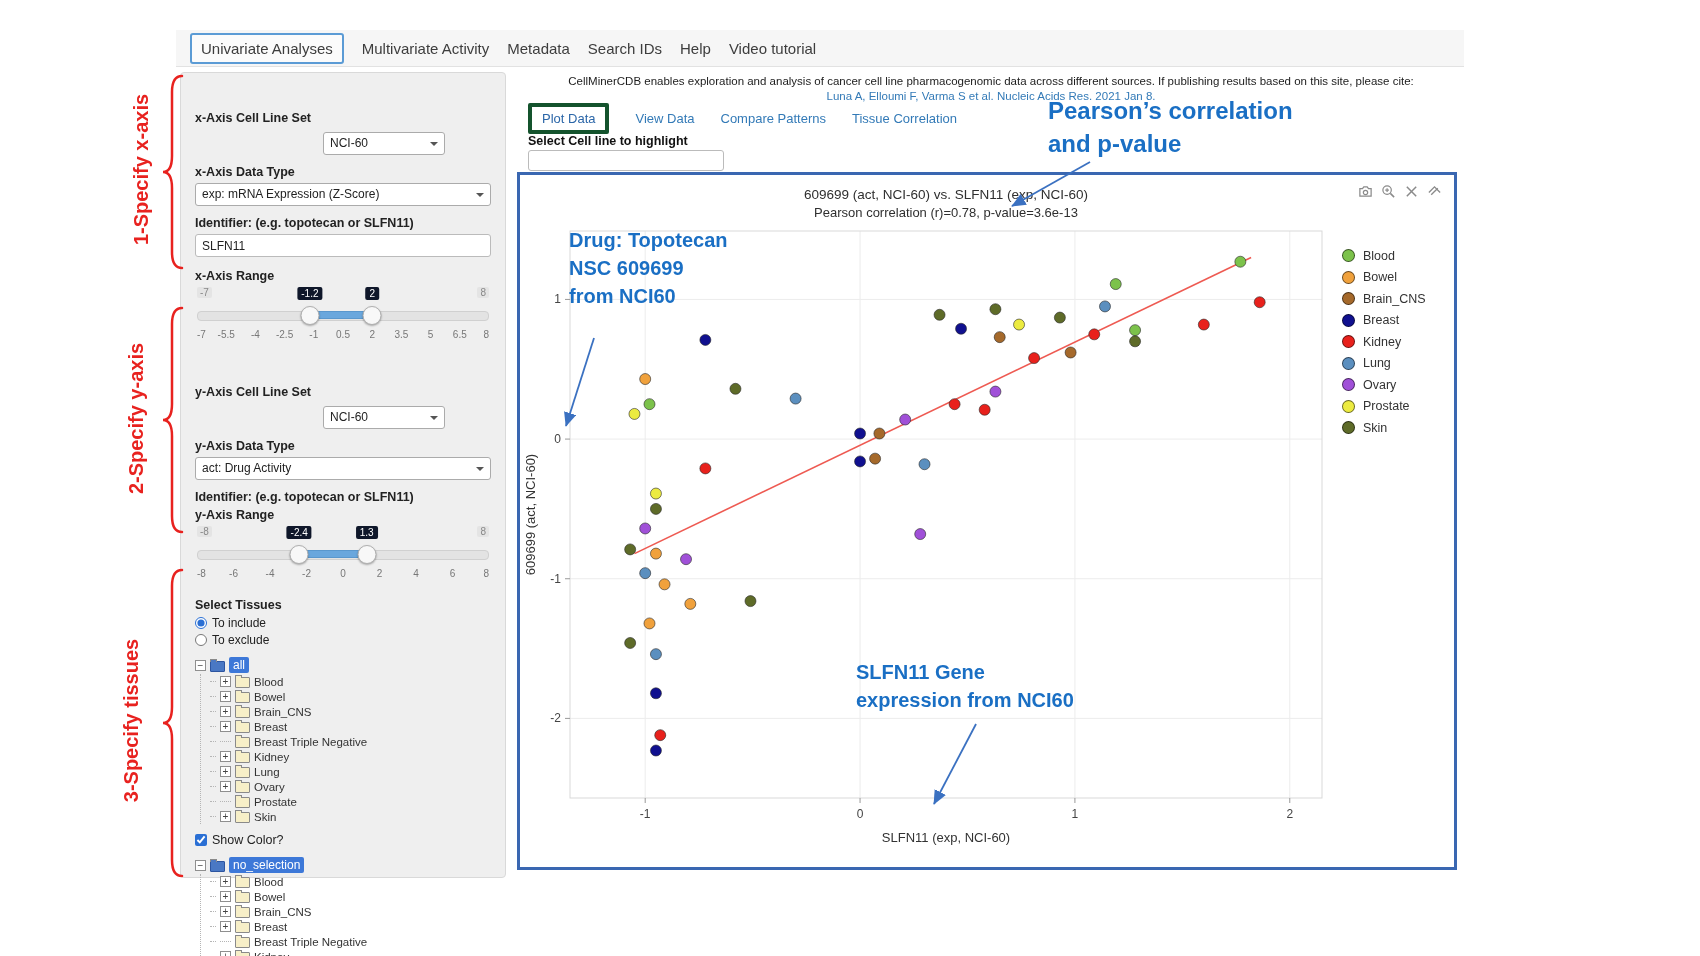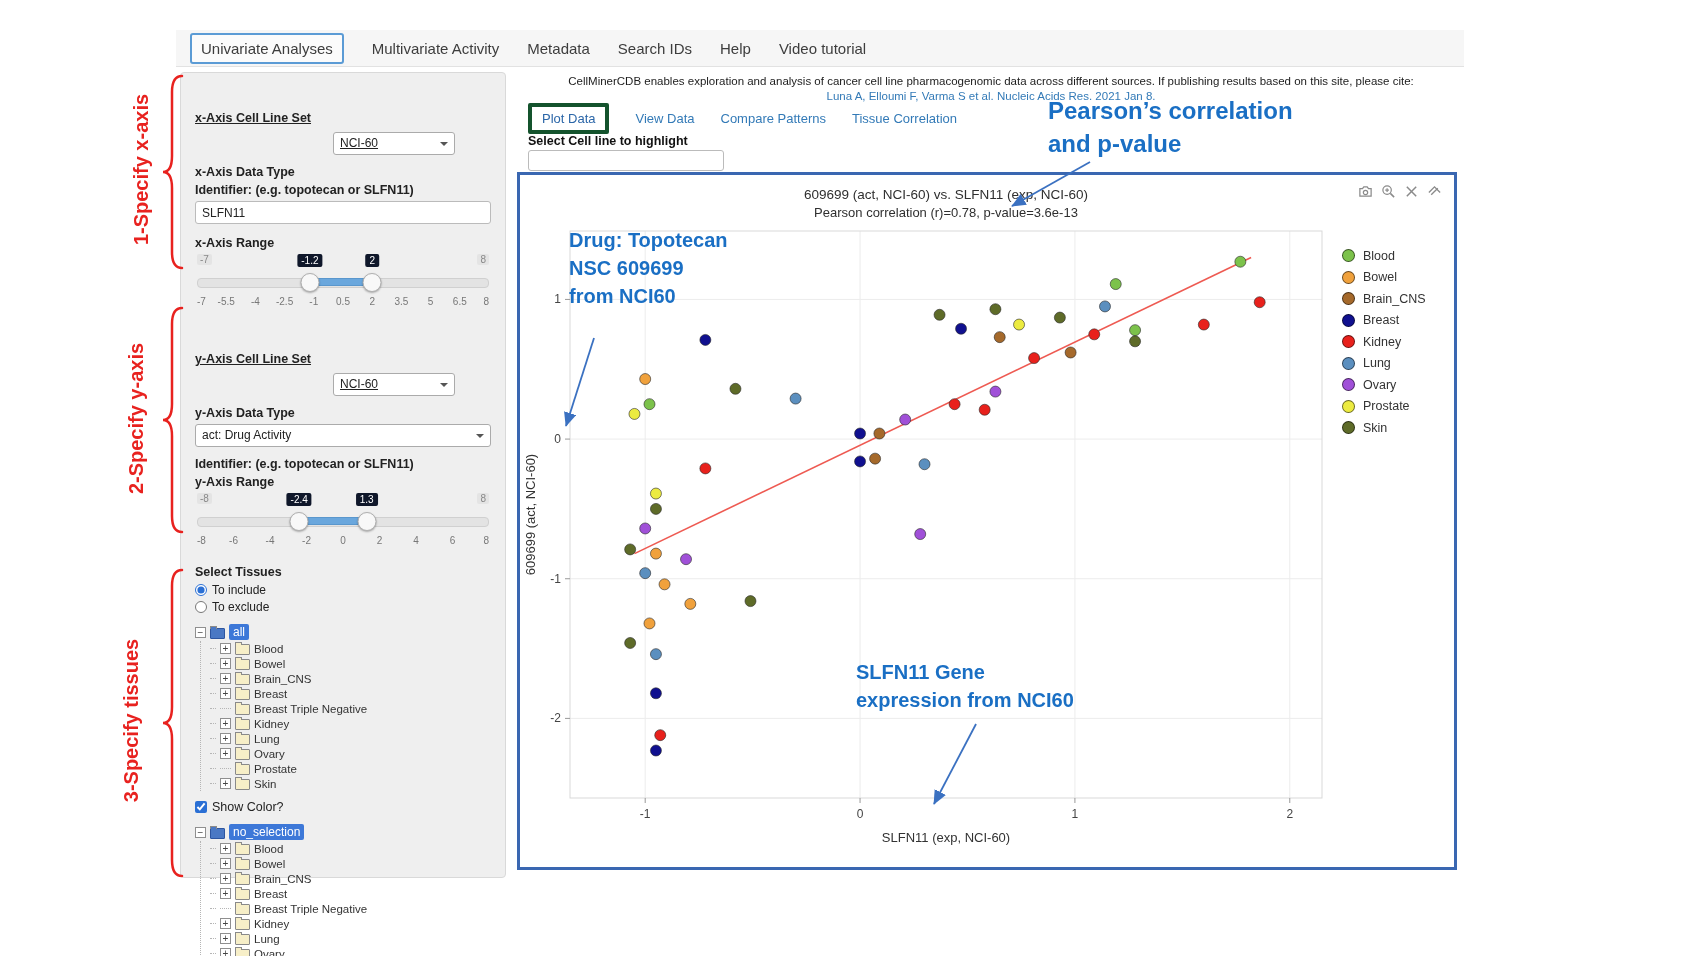--- a/index.html
+++ b/index.html
@@ -6,7 +6,7 @@
   body{width:1700px;height:956px;position:relative;font-family:"Liberation Sans",sans-serif;overflow:hidden;color:#222;}
 
   
-  .topnav{position:absolute;left:176px;top:30px;width:1288px;height:37px;background:#f6f6f6;border-bottom:1px solid #e2e2e2;display:flex;align-items:center;gap:28px;padding-left:14px;box-sizing:border-box;}
+  .topnav{position:absolute;left:176px;top:30px;width:1288px;height:37px;background:#f6f6f6;border-bottom:1px solid #e2e2e2;display:flex;align-items:center;gap:18px;padding-left:14px;box-sizing:border-box;}
   .nav-tab{font-size:15px;color:#3d3d3d;cursor:pointer;white-space:nowrap;}
   .nav-tab.active{border:2px solid #5b9bd5;border-radius:3px;padding:5px 9px;background:#fbfbfb;}
 

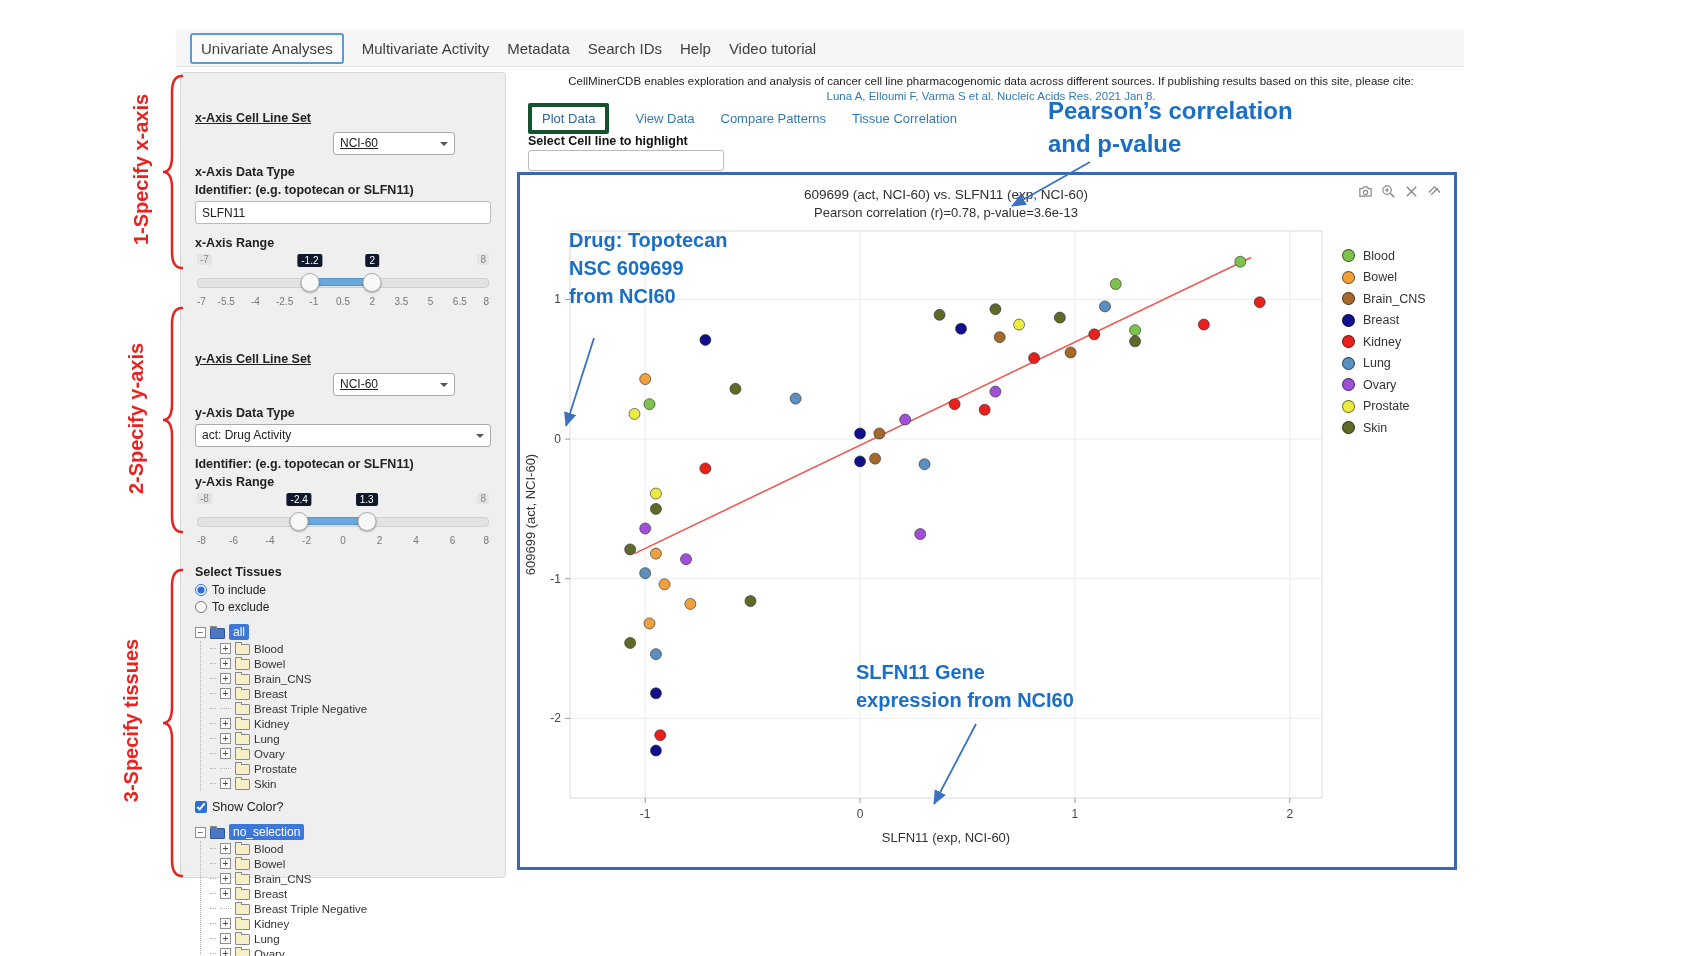--- a/index.html
+++ b/index.html
@@ -13,7 +13,7 @@
   
   .sidebar{position:absolute;left:180px;top:72px;width:326px;height:806px;background:#efefef;border:1px solid #d9d9d9;border-radius:4px;padding:12px 14px;box-sizing:border-box;font-size:12.5px;}
   .sb-label{font-weight:bold;margin:0 0 4px;}
-  .sb-row-inline{display:flex;align-items:center;gap:22px;margin-bottom:10px;text-decoration:underline;}
+  .sb-row-inline{display:flex;align-items:center;gap:12px;margin-bottom:10px;}
   .sb-select{background:#fff;border:1px solid #ababab;border-radius:3px;height:23px;line-height:21px;padding:0 20px 0 6px;position:relative;font-size:12px;color:#222;box-sizing:border-box;cursor:pointer;}
   .sb-select::after{content:'';position:absolute;right:6px;top:9px;border:4px solid transparent;border-top-color:#555;}
   .sb-select.inline{width:122px;margin-top:47px;}

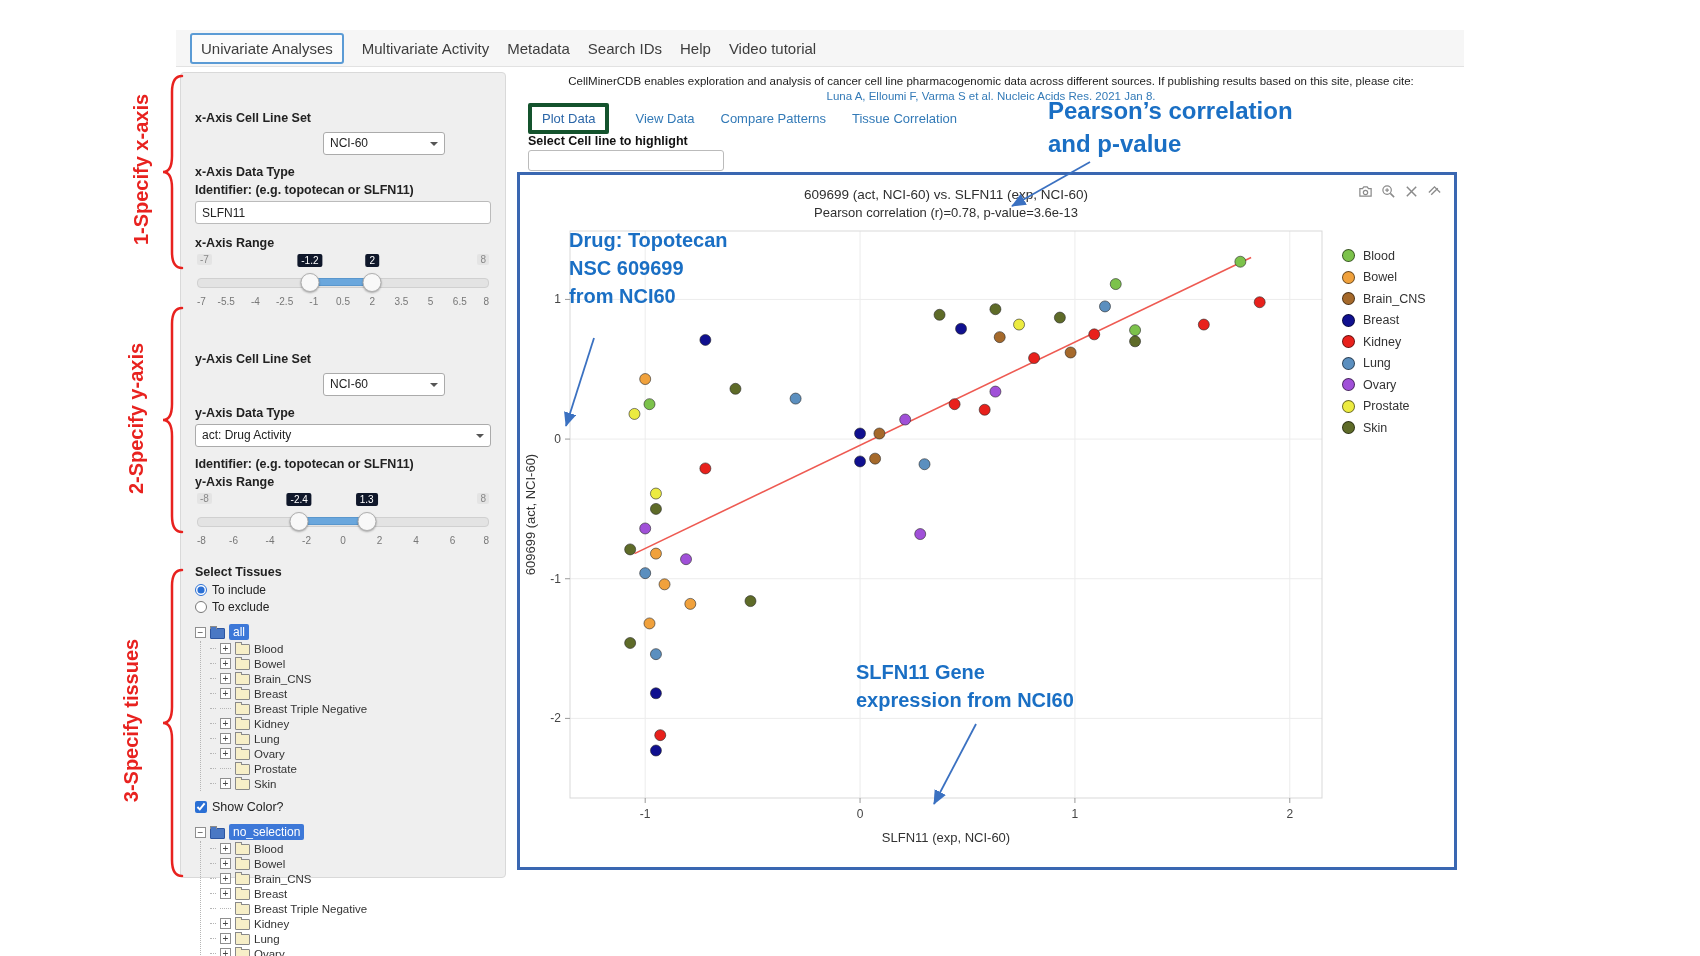--- a/index.html
+++ b/index.html
@@ -105,6 +105,7 @@
     <div class="sb-select inline"><span>NCI-60</span></div>
   </div>
   <div class="sb-label">x-Axis Data Type</div>
+  <div class="sb-select block"><span>exp: mRNA Expression (Z-Score)</span></div>
   <div class="sb-label">Identifier: (e.g. topotecan or SLFN11)</div>
   <input class="sb-input" value="SLFN11" style="">
   <div class="sb-label">x-Axis Range</div>

